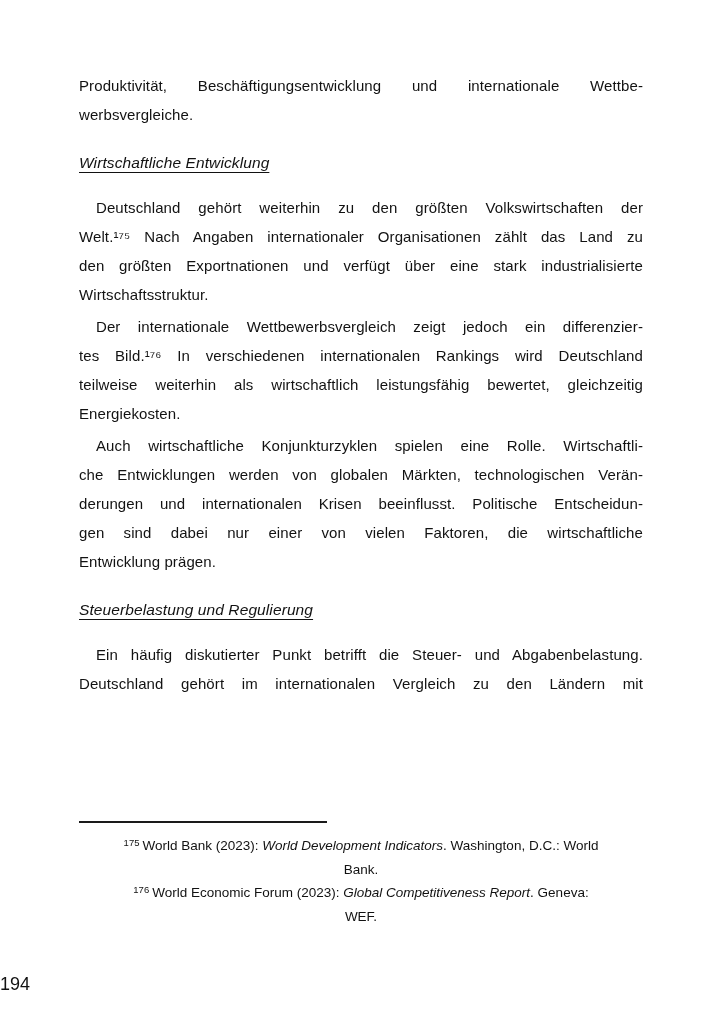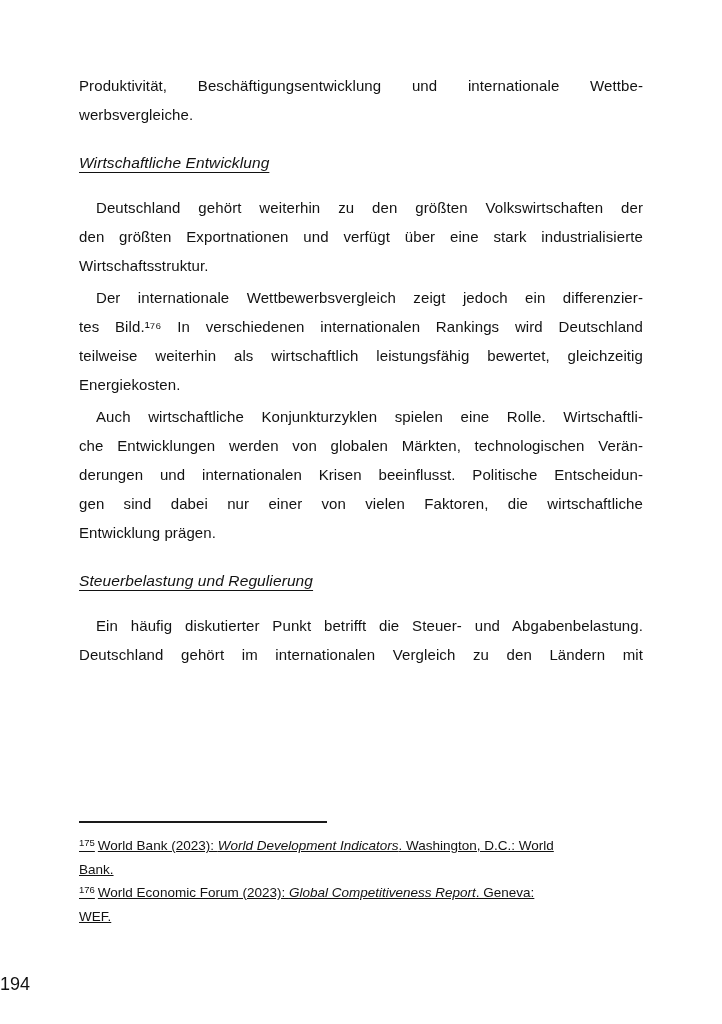--- a/index.html
+++ b/index.html
@@ -91,6 +91,7 @@
 
     <div class="para">
         <div class="line ind">Deutschland gehört weiterhin zu den größten Volkswirtschaften der</div>
+        <div class="line">Welt.¹⁷⁵ Nach Angaben internationaler Organisationen zählt das Land zu</div>
         <div class="line">den größten Exportnationen und verfügt über eine stark industrialisierte</div>
         <div class="line last">Wirtschaftsstruktur.</div>
       </div>

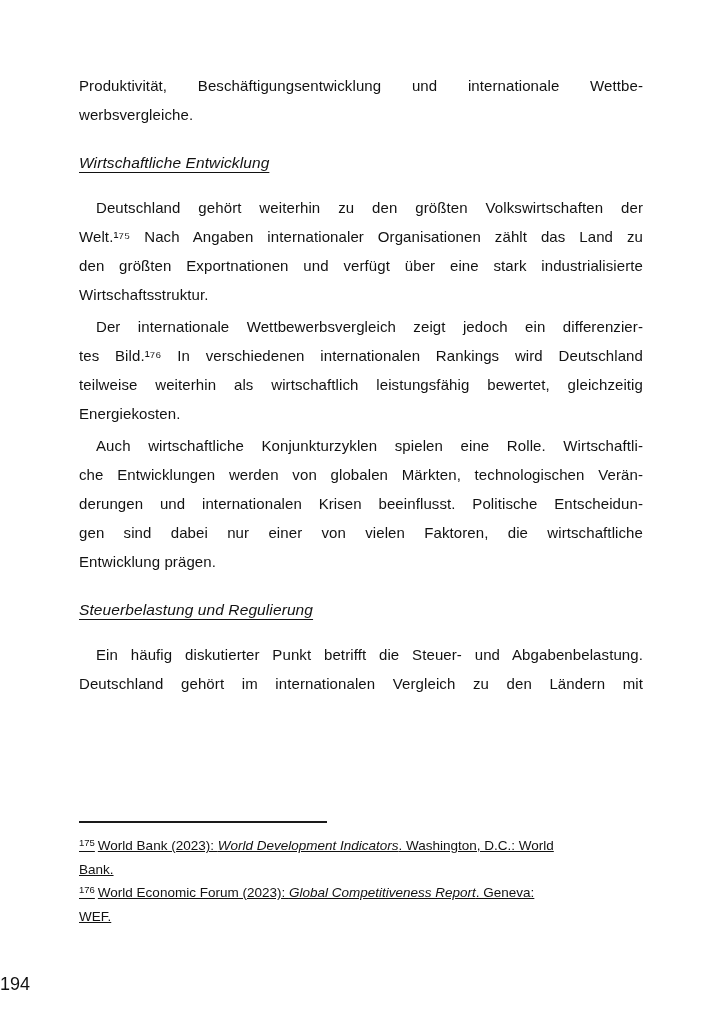--- a/index.html
+++ b/index.html
@@ -54,8 +54,7 @@
   .fn-line {
     font-size: 13.5px;
     line-height: 23px;
-    text-align: left;
-    text-decoration: underline;
+    text-align: center;
   }
   .fn-sup {
     font-size: 9.5px;

